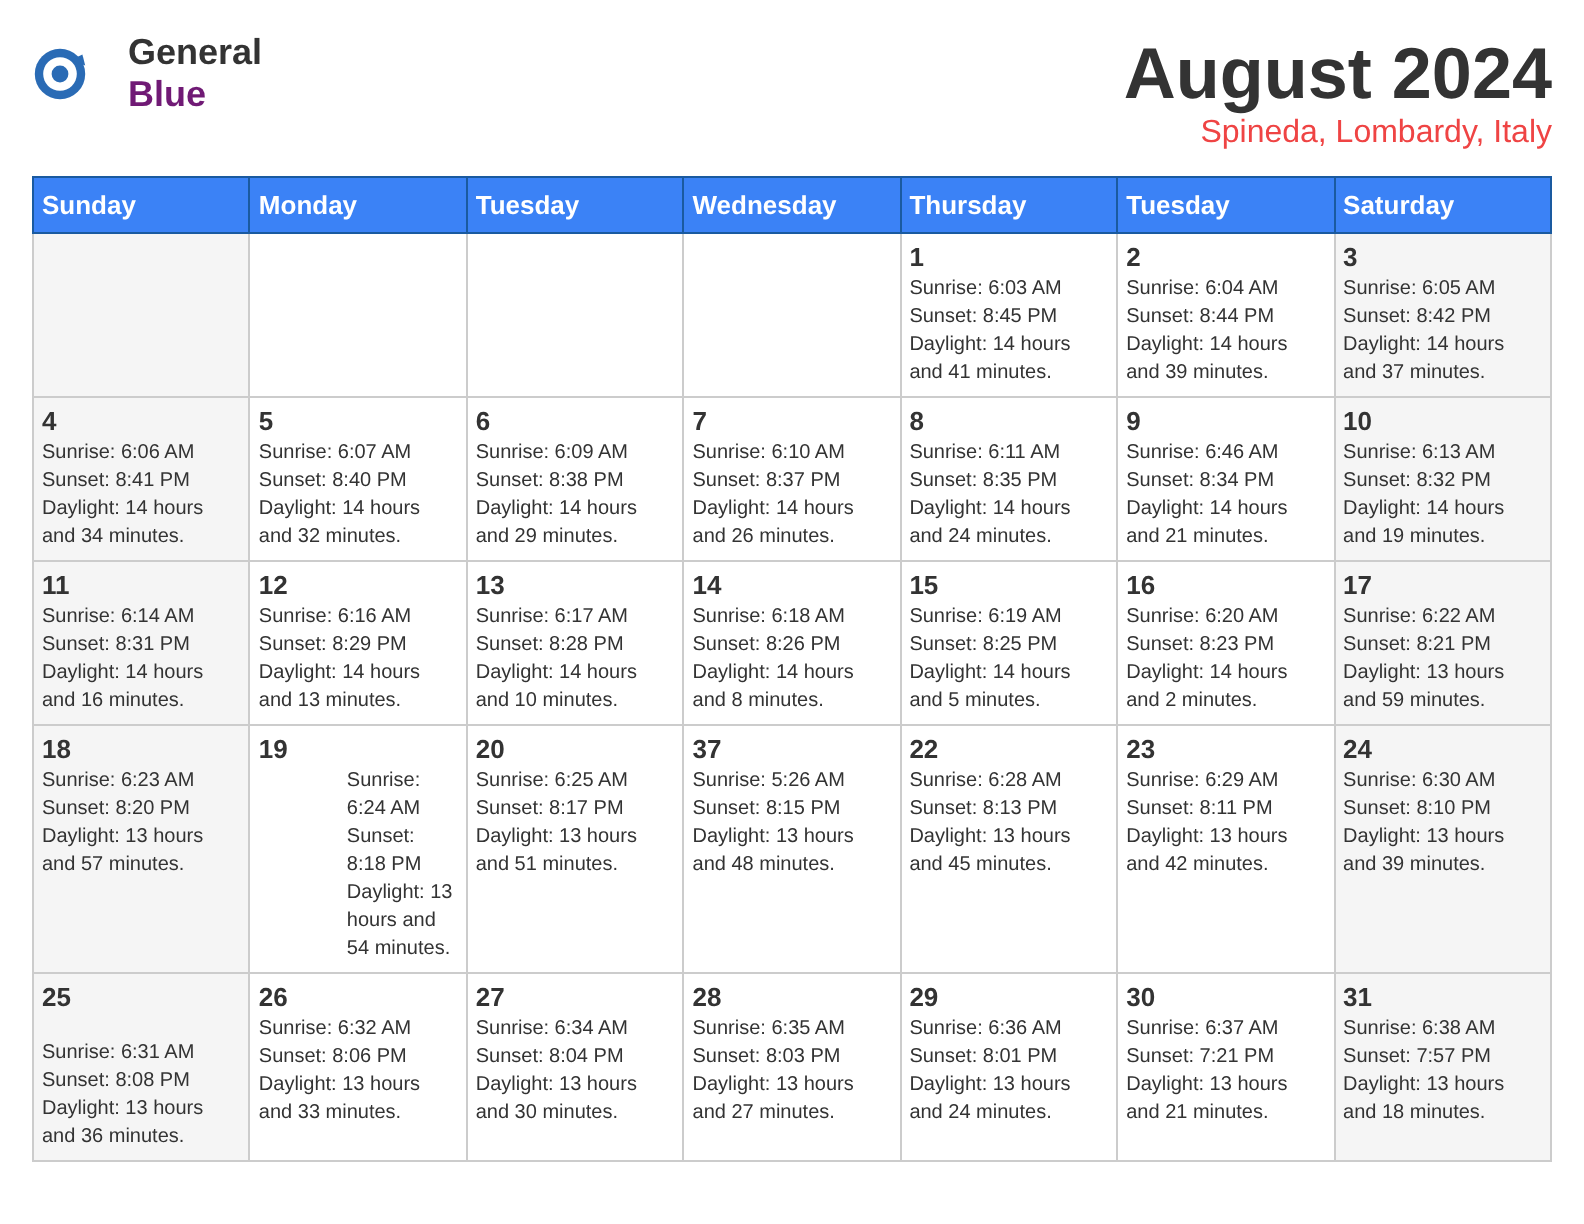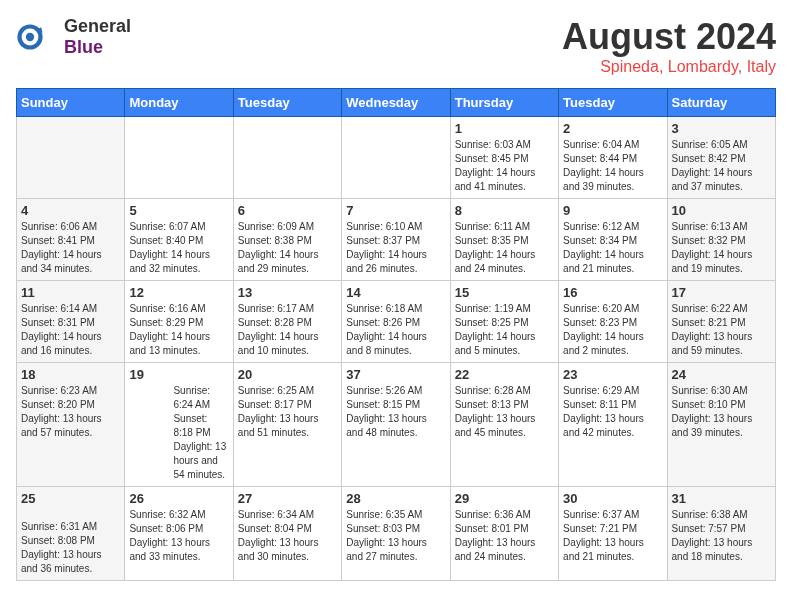--- a/index.html
+++ b/index.html
@@ -181,7 +181,7 @@
         </td>
         <td>
           <span class="day-number">9</span>
-          <div class="day-info" style="white-space: pre-line;">Sunrise: 6:12 AM
+          <div class="day-info" style="white-space: pre-line;">Sunrise: 6:46 AM
 Sunset: 8:34 PM
 Daylight: 14 hours and 21 minutes.</div>
         </td>

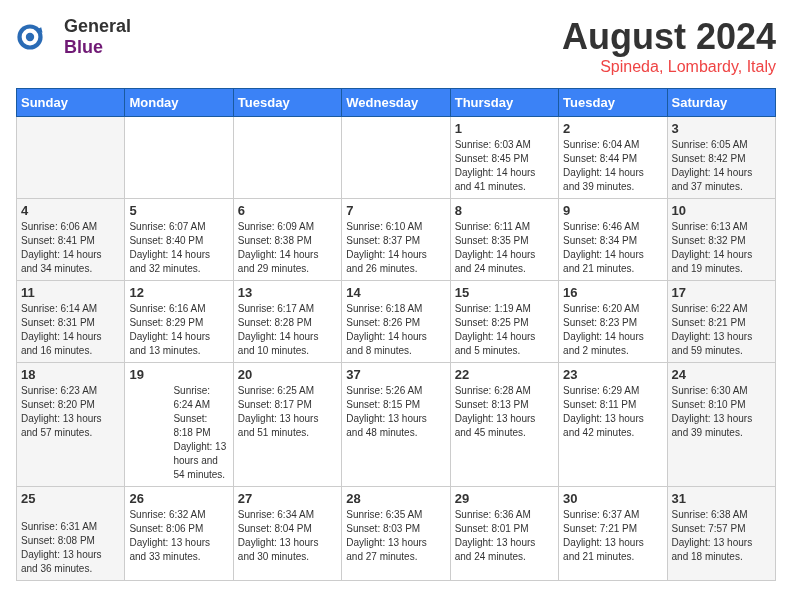--- a/index.html
+++ b/index.html
@@ -219,7 +219,7 @@
         </td>
         <td>
           <span class="day-number">15</span>
-          <div class="day-info" style="white-space: pre-line;">Sunrise: 1:19 AM
+          <div class="day-info" style="white-space: pre-line;">Sunrise: 6:19 AM
 Sunset: 8:25 PM
 Daylight: 14 hours and 5 minutes.</div>
         </td>

